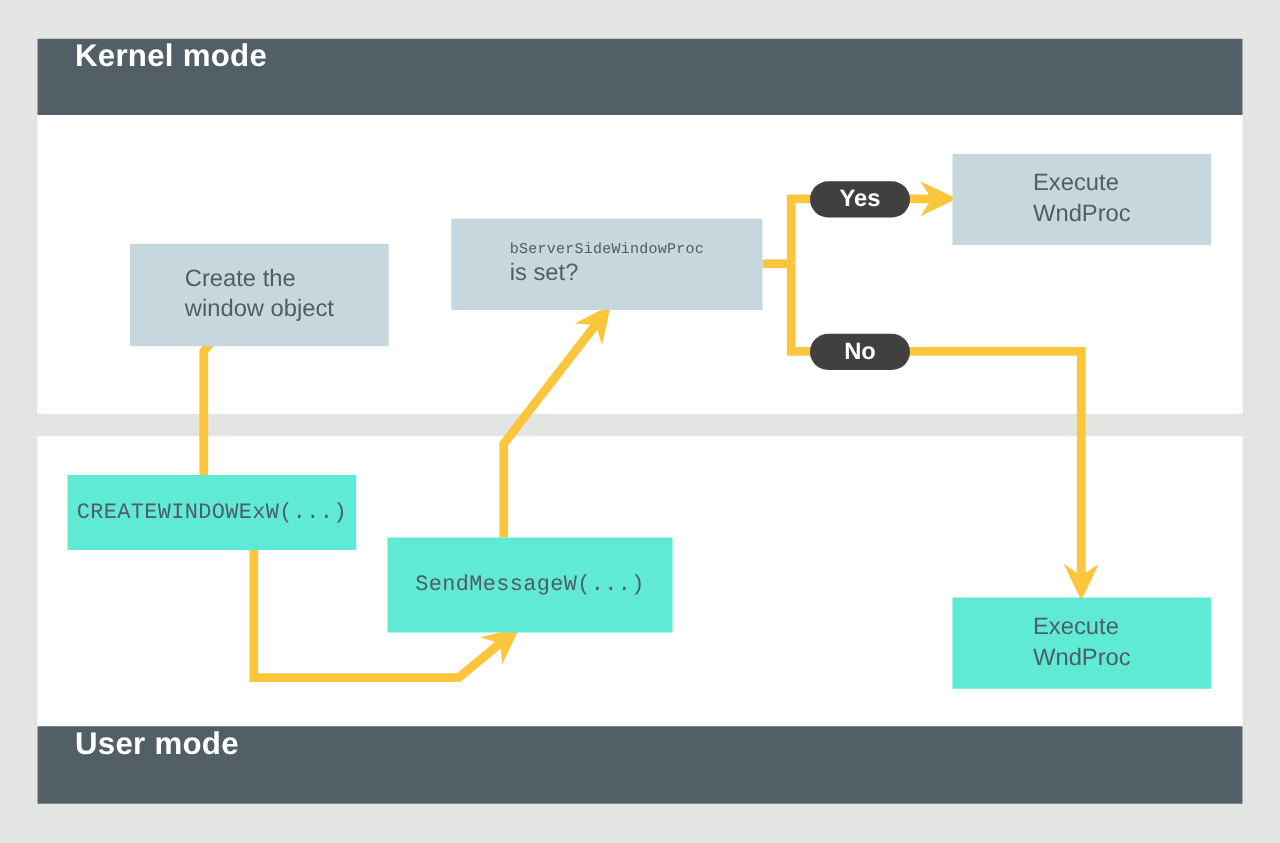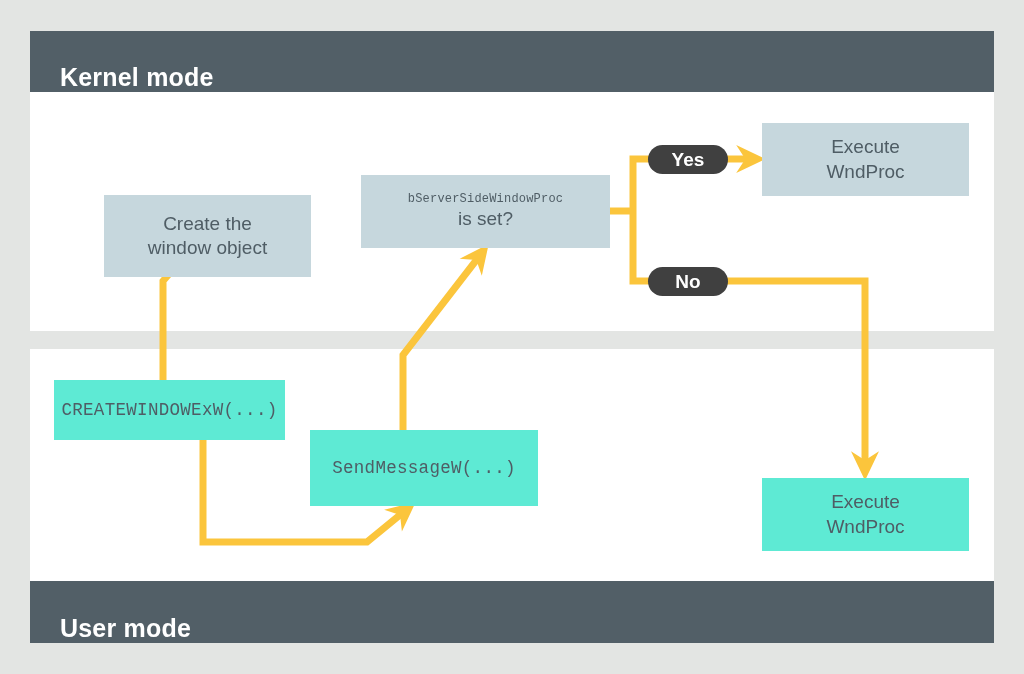--- a/index.html
+++ b/index.html
@@ -28,7 +28,7 @@
     position: absolute;
     background: #525f67;
     display: flex;
-    align-items: flex-end;
+    align-items: flex-start;
   }
   .band-label {
     color: #ffffff;

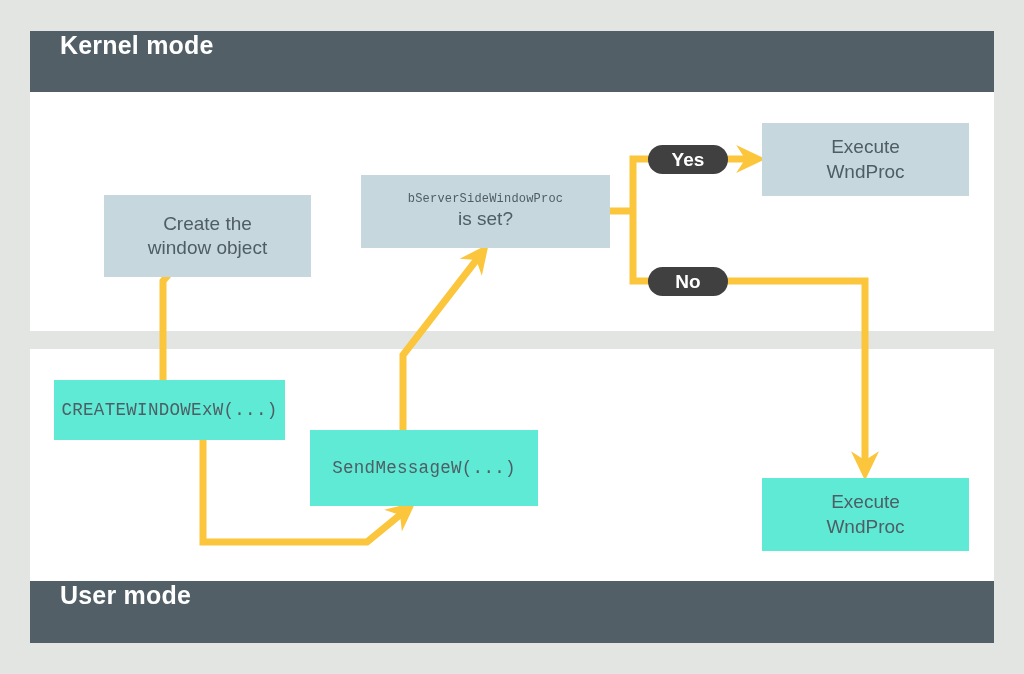--- a/index.html
+++ b/index.html
@@ -44,7 +44,7 @@
     display: flex;
     align-items: center;
     justify-content: center;
-    text-align: center;
+    text-align: left;
     box-sizing: border-box;
   }
   .node.kernel { background: #c6d7dd; }

